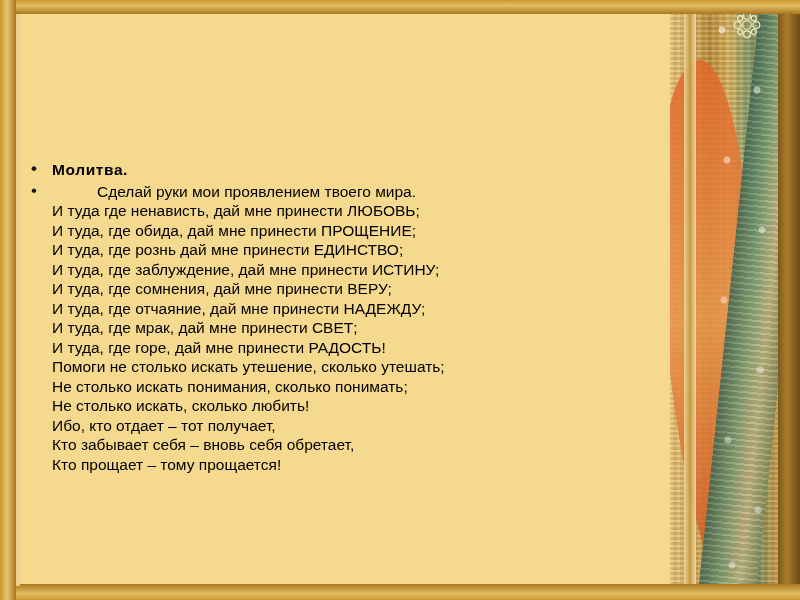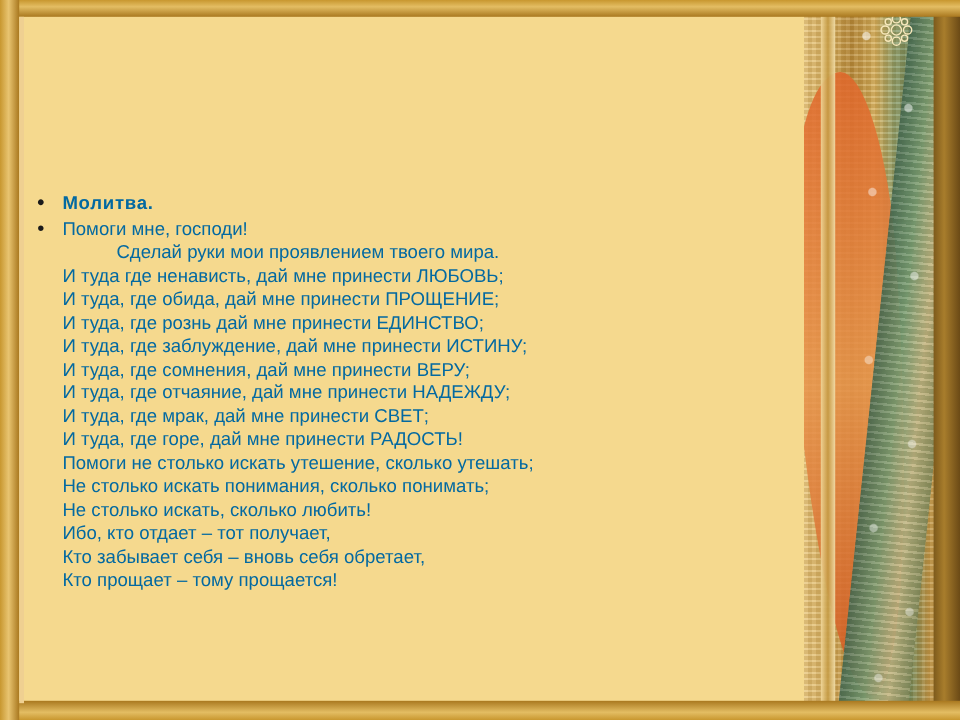--- a/index.html
+++ b/index.html
@@ -149,7 +149,7 @@
   ul.bullets > li {
     position: relative;
     padding-left: 30px;
-    color: #0369a1;
+    color: #000000;
     font-size: 15.5px;
     line-height: 19.5px;
     margin-bottom: 2px;

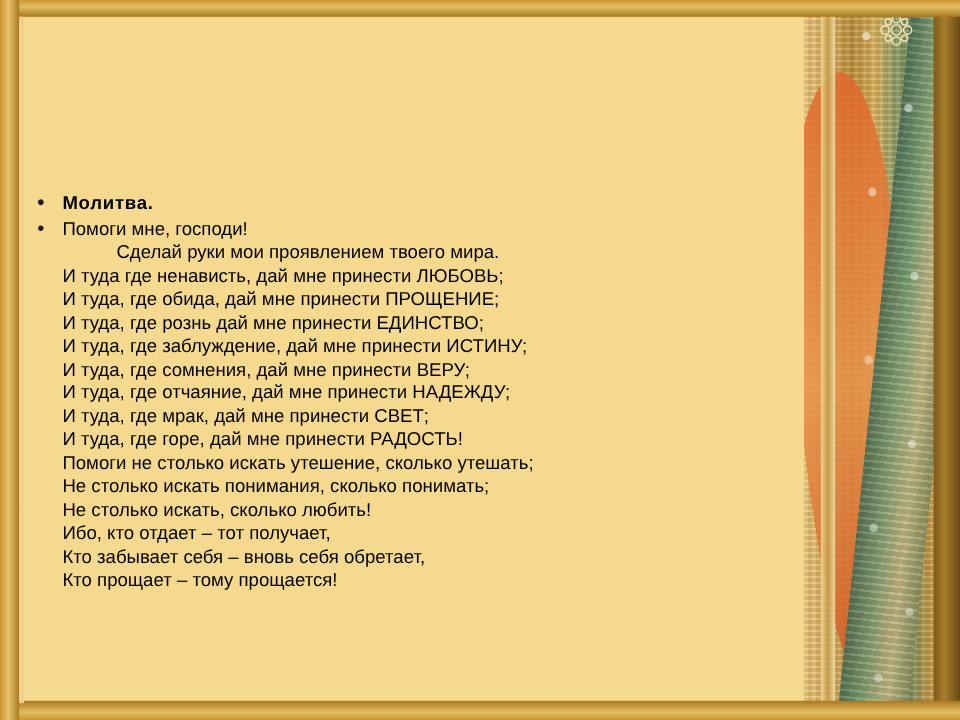--- a/index.html
+++ b/index.html
@@ -217,7 +217,6 @@
         <span>Молитва.</span>
       </li>
       <li>
-        <span class="first-line">Помоги мне, господи!</span>
         <span class="prayer-lines">Сделай руки мои проявлением твоего мира.
 И туда где ненависть, дай мне принести ЛЮБОВЬ;
 И туда, где обида, дай мне принести ПРОЩЕНИЕ;

